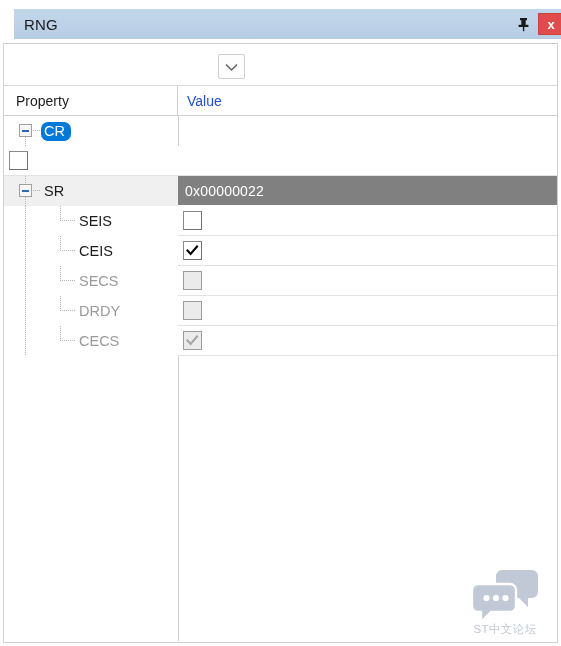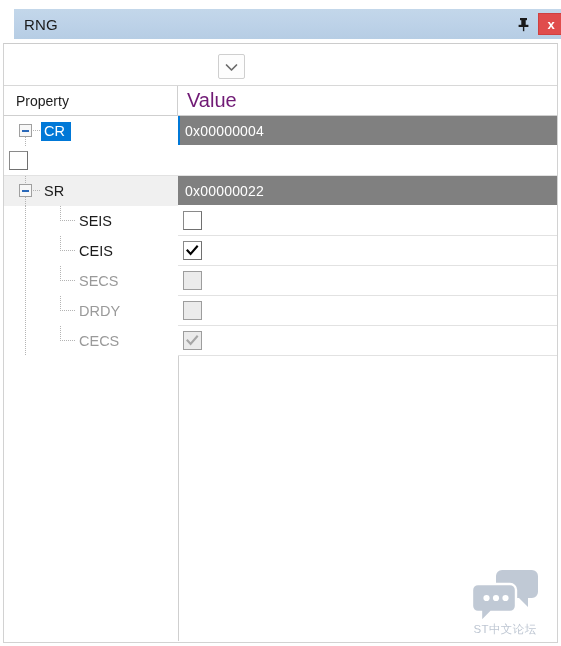--- a/index.html
+++ b/index.html
@@ -96,8 +96,8 @@
     flex: 1;
     display: flex; align-items: center;
     padding-left: 9px;
-    font-size: 20px;
-    color: #701a75;
+    font-size: 14px;
+    color: #1d4ed8;
   }
 
   

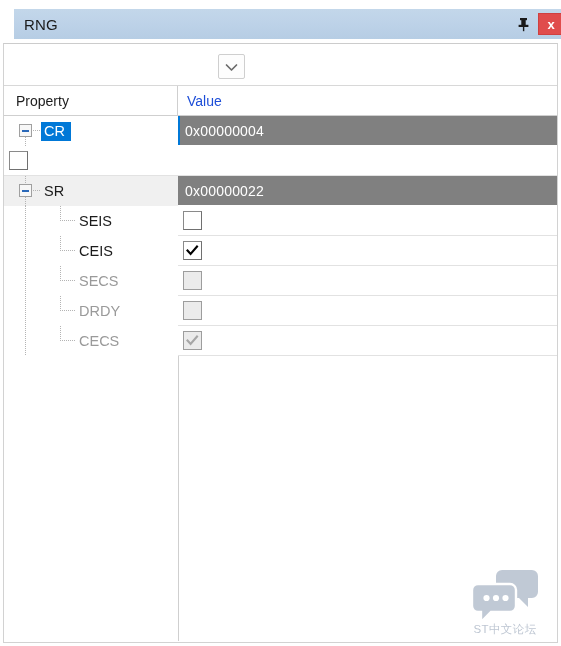--- a/index.html
+++ b/index.html
@@ -140,7 +140,7 @@
     z-index: 2;
     padding: 0 3px;
   }
-  .lbl.root     { margin-left: 37px; }
+  .lbl.root     { margin-left: 37px; border-radius: 7px; }
   .lbl.child    { margin-left: 72px; }
   .lbl.disabled { color: #9a9a9a; }
   .lbl.selected {

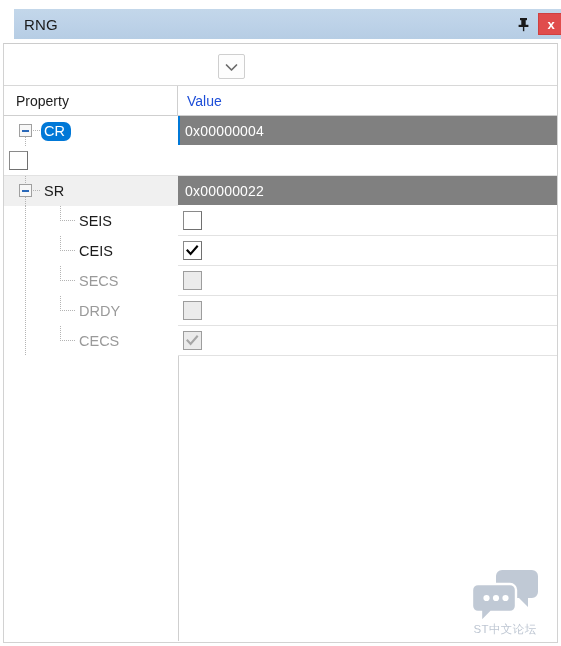--- a/index.html
+++ b/index.html
@@ -287,10 +287,6 @@
           </div>
           <span class="lbl root selected">CR</span>
         </div>
-        <div class="val reg">
-          <div class="val-inner-edge"></div>
-          <span class="valtext">0x00000004</span>
-        </div>
       </div>
 
 

